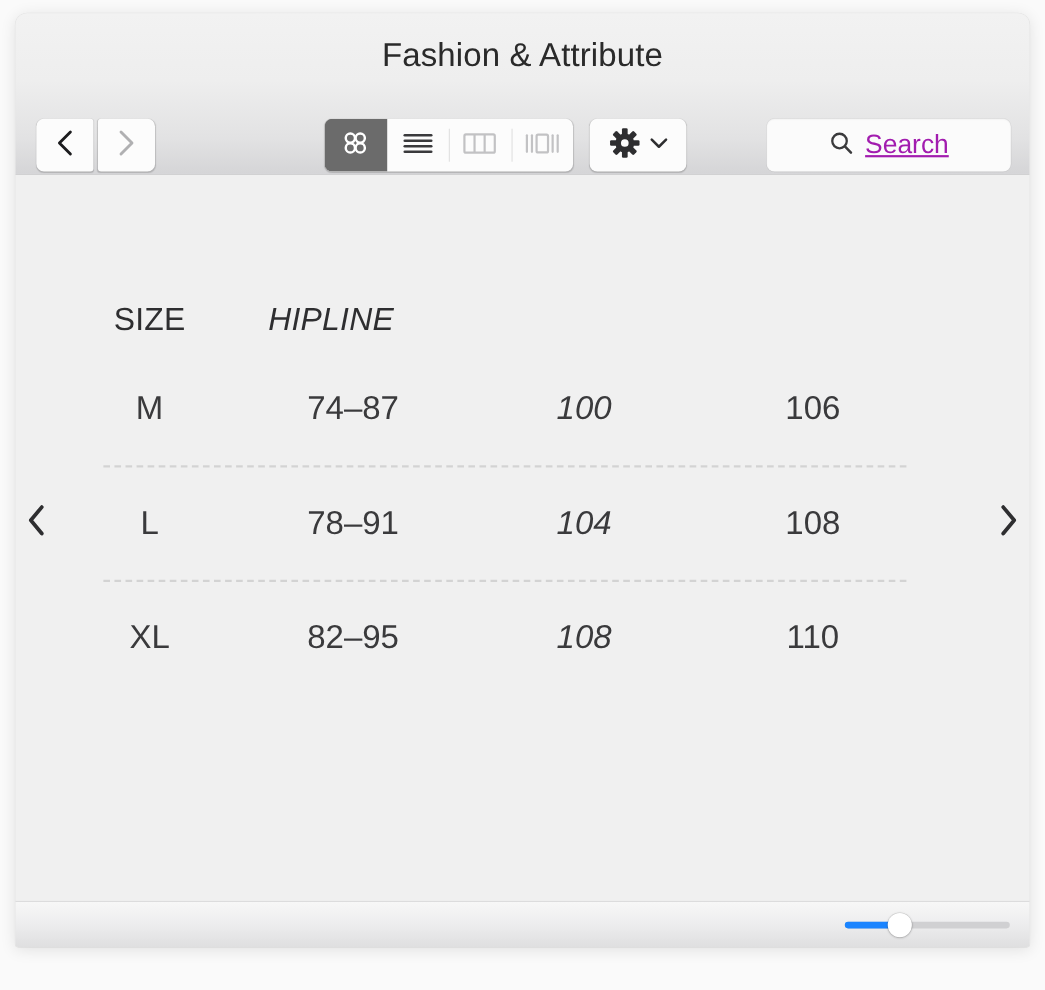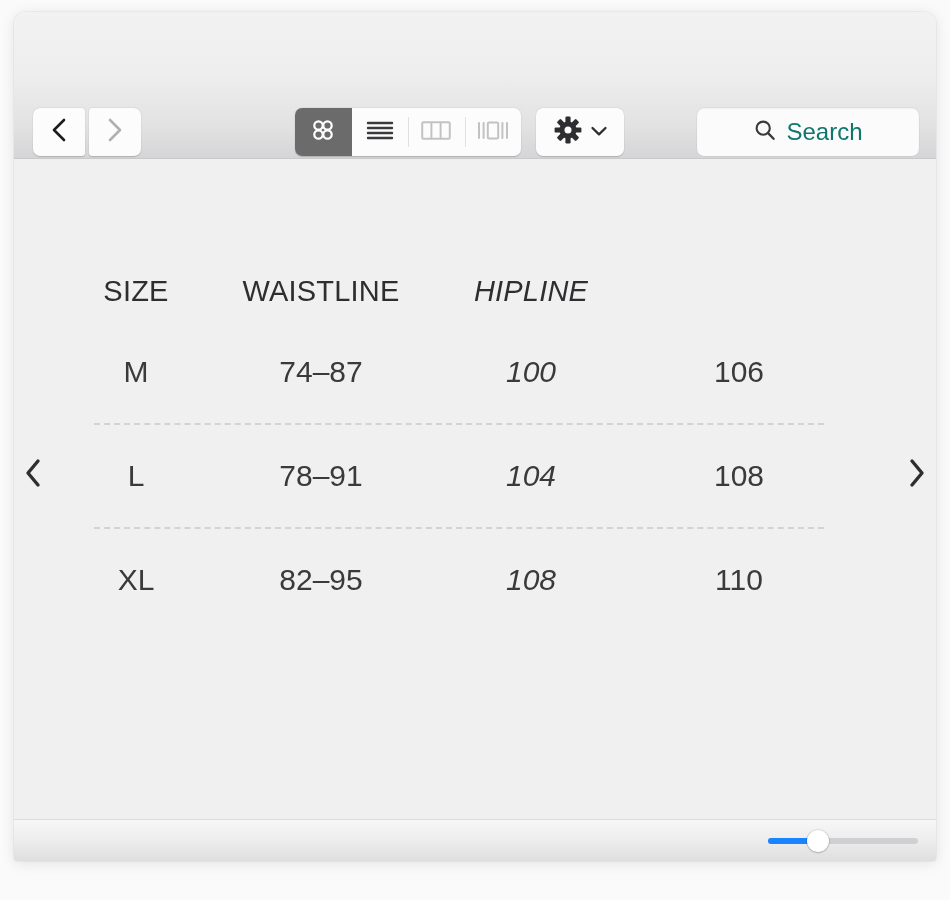--- a/index.html
+++ b/index.html
@@ -232,6 +232,7 @@
 
   <div id="titlebar">
 
+    <div id="window-title">Fashion &amp; Attribute</div>
 
     <div class="toolbar-row">
 

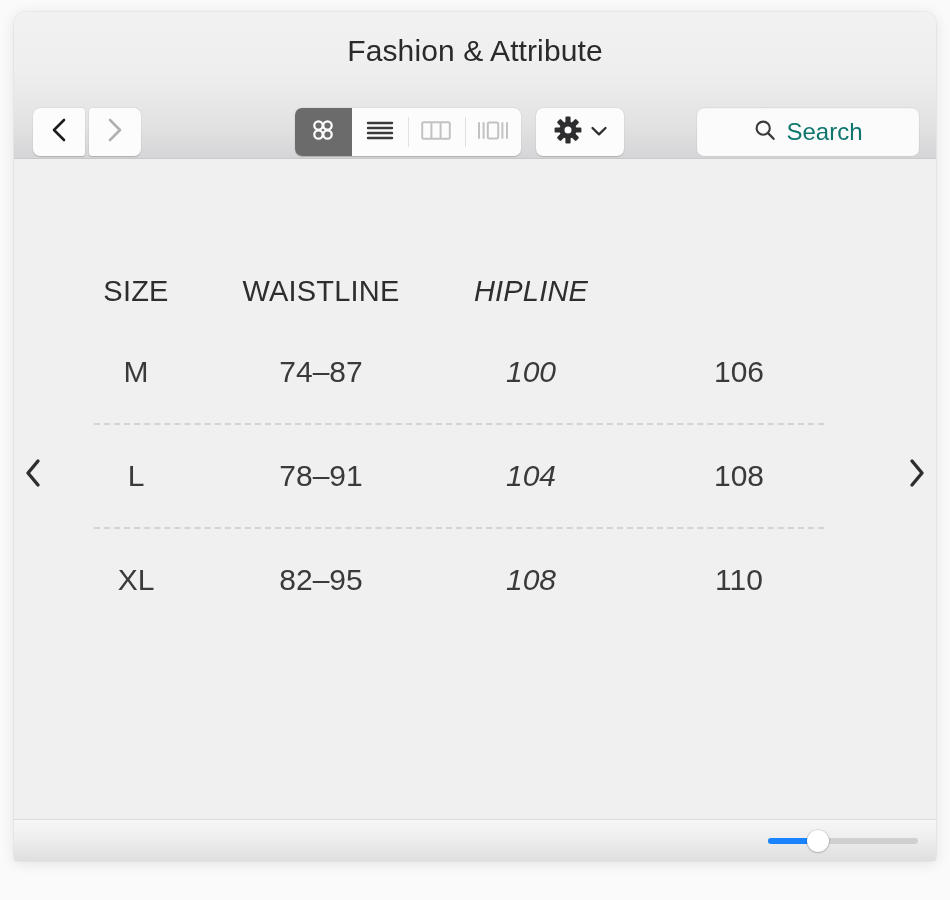--- a/index.html
+++ b/index.html
@@ -129,7 +129,8 @@
   }
   #search-placeholder {
     font-size: 24px;
-    color: #0f766e;
+    color: #a21caf;
+    text-decoration: underline;
   }
 
   

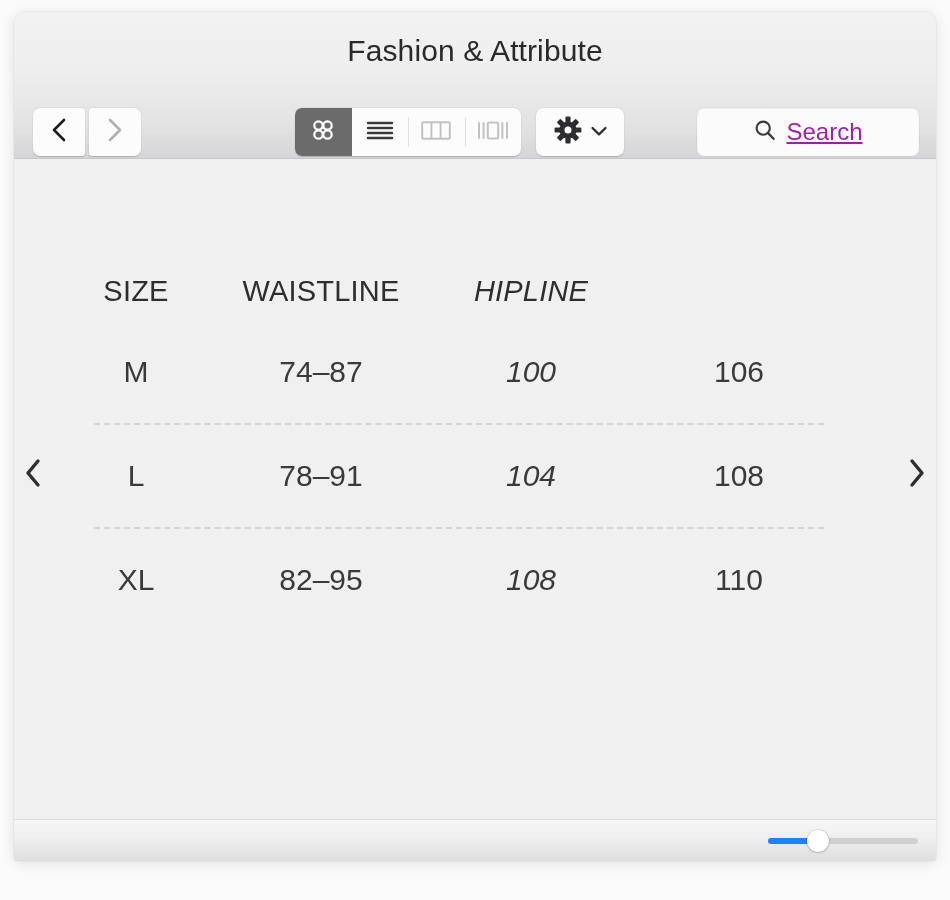--- a/index.html
+++ b/index.html
@@ -359,7 +359,6 @@
 
       <div class="trow" id="thead">
         <div class="cell c-size">SIZE</div>
-        <div class="cell c-waist">WAISTLINE</div>
         <div class="cell c-hip">HIPLINE</div>
       </div>
 

